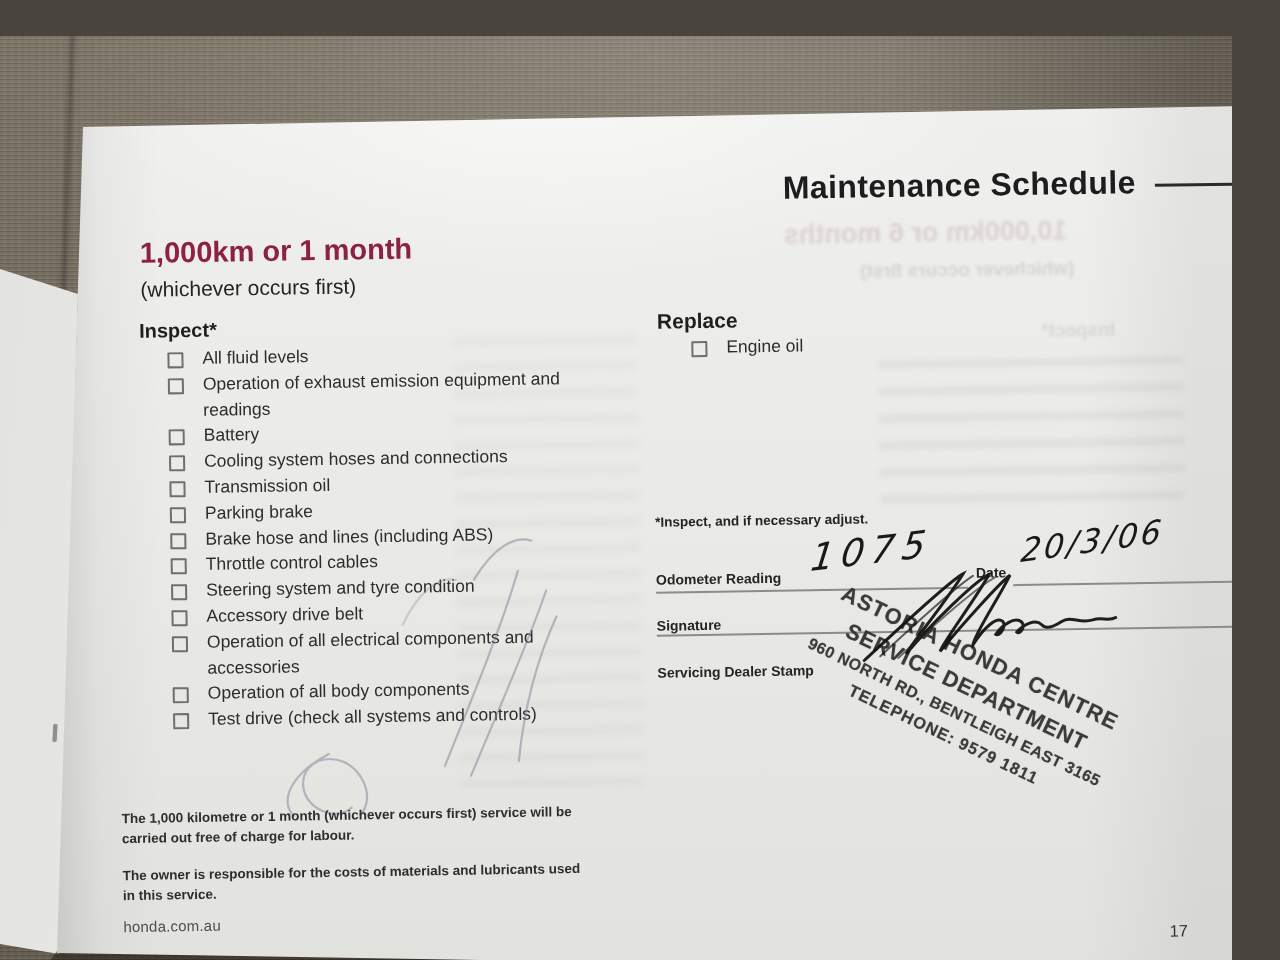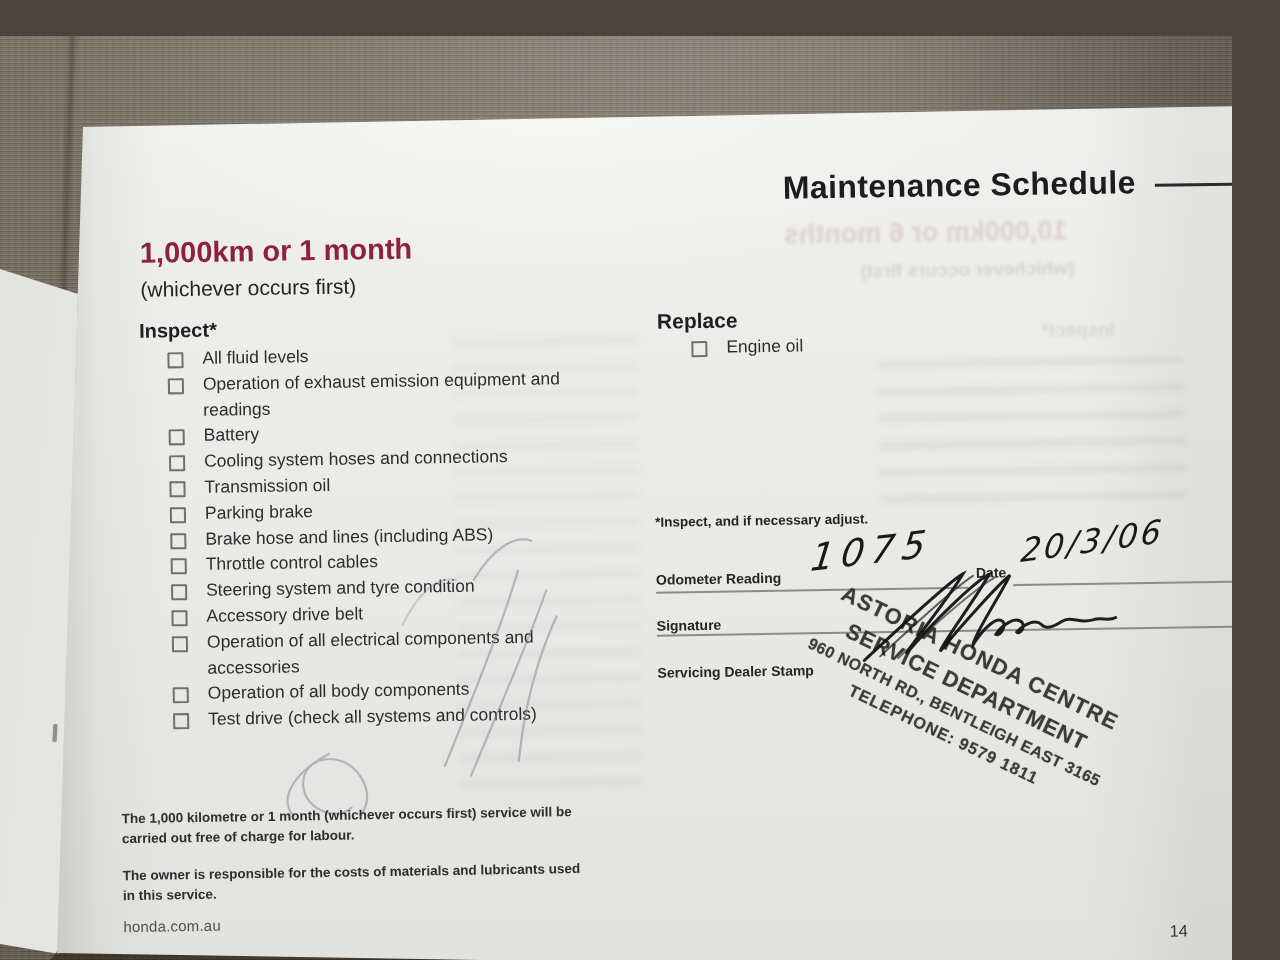--- a/index.html
+++ b/index.html
@@ -216,7 +216,7 @@
     </div>
 
     <div class="abs footer-url">honda.com.au</div>
-    <div class="abs page-number">14</div>
+    <div class="abs page-number">17</div>
   </div>
 </div>
 

